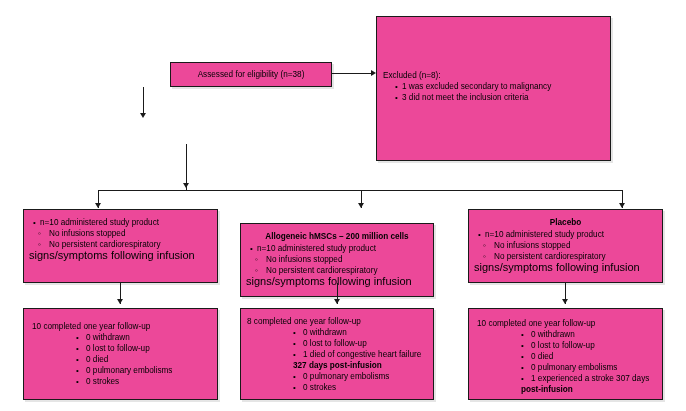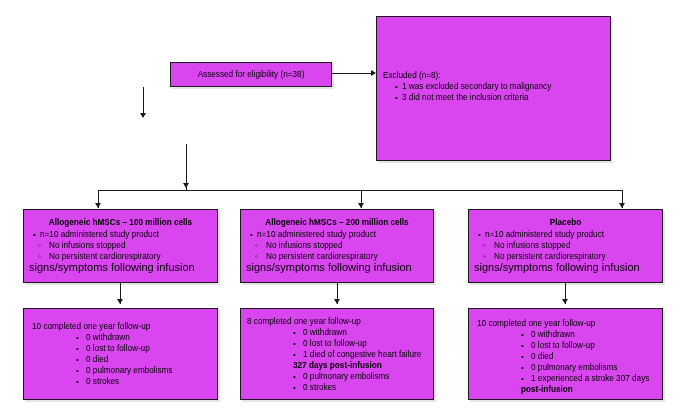--- a/index.html
+++ b/index.html
@@ -26,7 +26,7 @@
     position: absolute;
     box-sizing: border-box;
     border: 1.2px solid #1a1a1a;
-    background: #d946ef;
+    background: #ec4899;
     box-shadow: 2px 2px 0 rgba(0,0,0,0.10);
   }
   .box-inner {

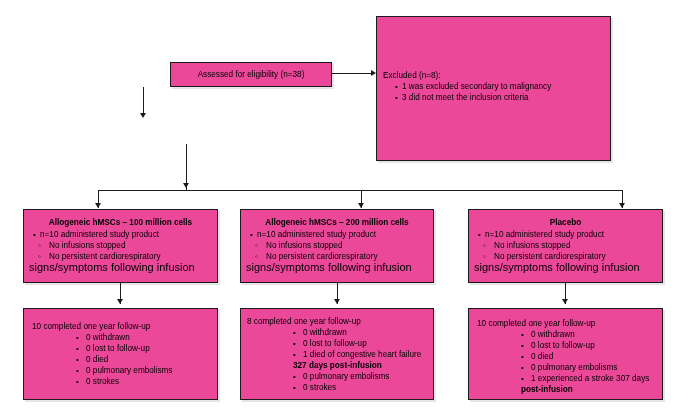--- a/index.html
+++ b/index.html
@@ -192,7 +192,6 @@
 
   <div class="box" style="left:23px; top:209px; width:195px; height:74px;">
     <div class="box-inner" style="padding:7px 5px 0 5px;">
-      <div class="title-bold">Allogeneic hMSCs – 100 million cells</div>
       <ul class="lvl1">
         <li>n=10 administered study product</li>
       </ul>

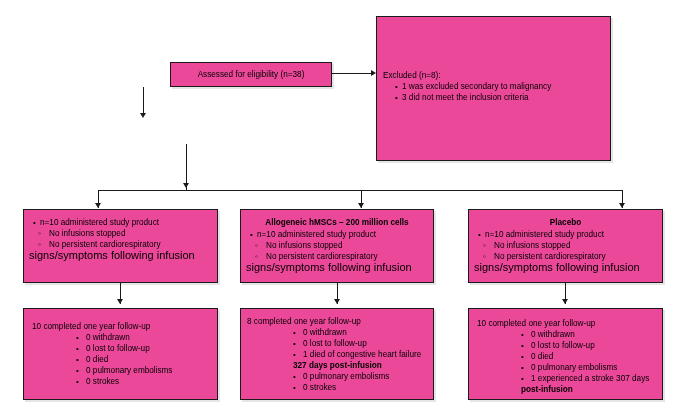--- a/index.html
+++ b/index.html
@@ -203,7 +203,7 @@
     </div>
   </div>
 
-  <div class="box" style="left:240px; top:209px; width:194px; height:74px;">
+  <div class="box" style="left:240px; top:223px; width:194px; height:74px;">
     <div class="box-inner" style="padding:7px 5px 0 5px;">
       <div class="title-bold">Allogeneic hMSCs – 200 million cells</div>
       <ul class="lvl1">

